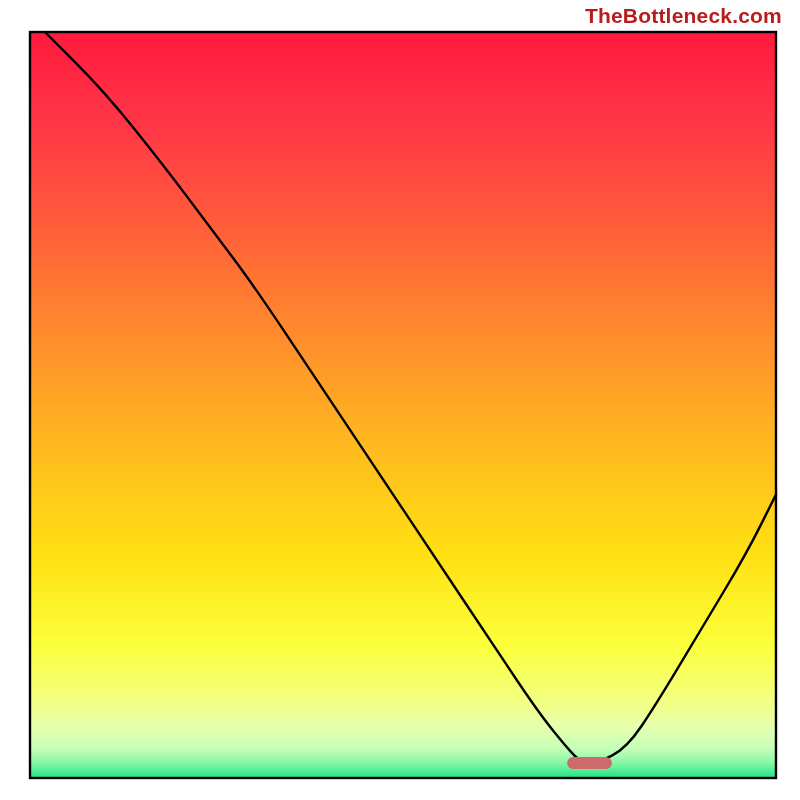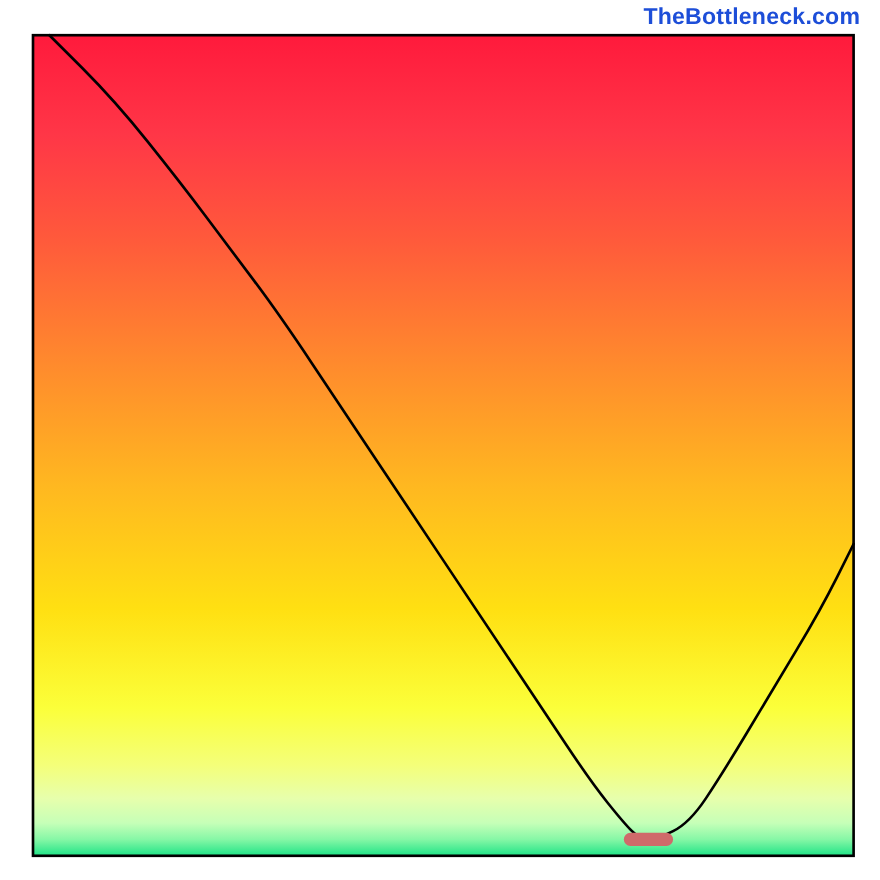--- a/index.html
+++ b/index.html
@@ -22,7 +22,7 @@
     right: 18px;
     font-size: 21px;
     font-weight: 600;
-    color: #1d4ed8;
+    color: #b91c1c;
     letter-spacing: 0.2px;
   }
   .plot-svg {

